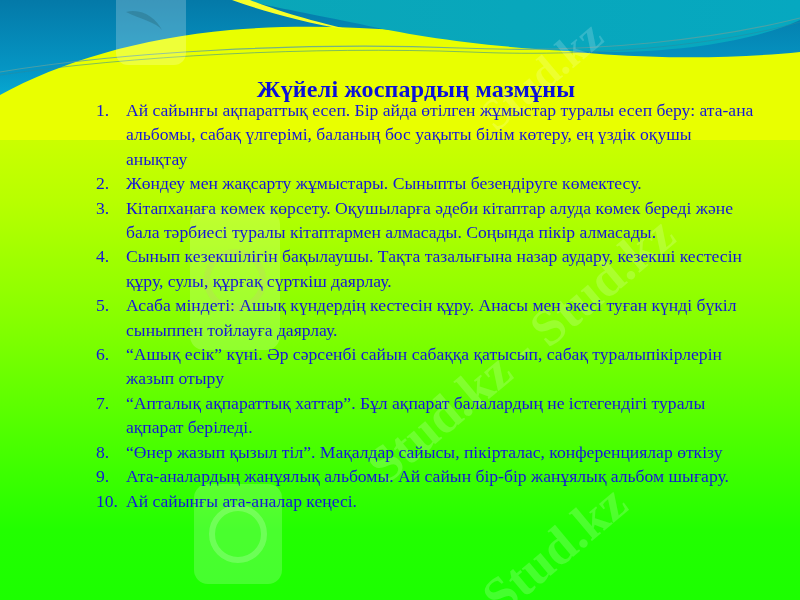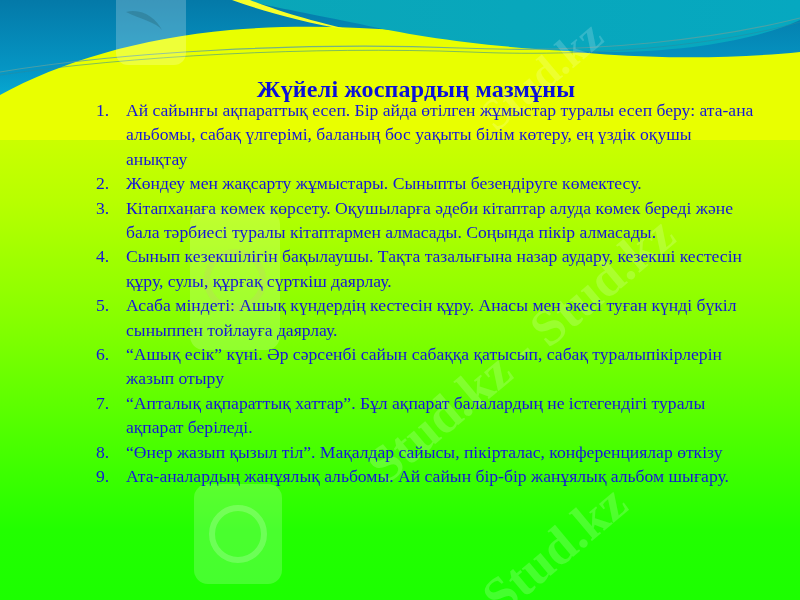--- a/index.html
+++ b/index.html
@@ -115,6 +115,10 @@
       <span class="num">9.</span>
       <span class="text">Ата-аналардың жанұялық альбомы. Ай сайын бір-бір жанұялық альбом шығару.</span>
     </li>
+    <li class="item">
+      <span class="num">10.</span>
+      <span class="text">Ай сайынғы ата-аналар кеңесі.</span>
+    </li>
   </ol>
 
 </div>

